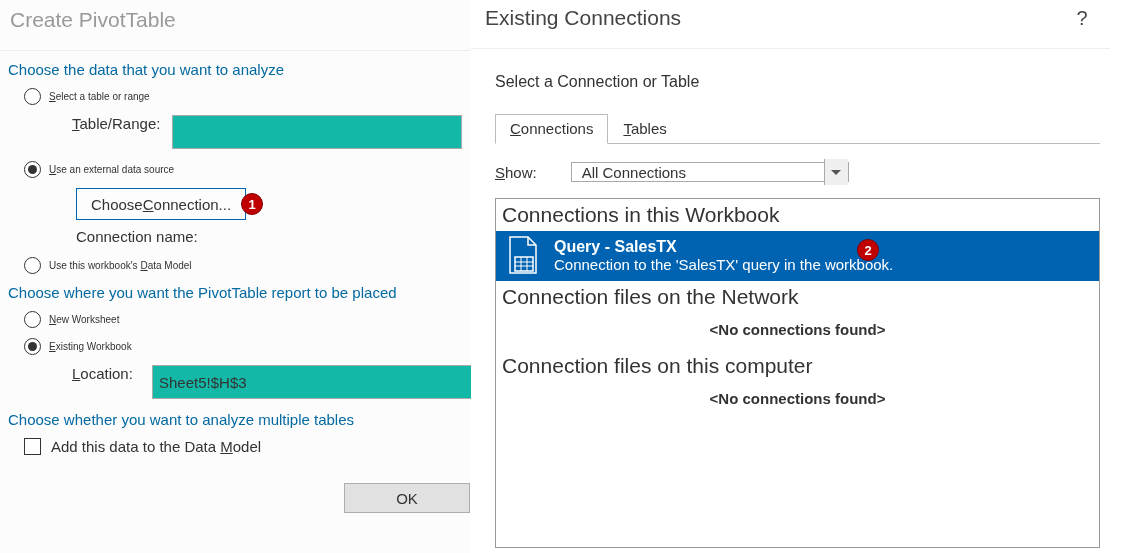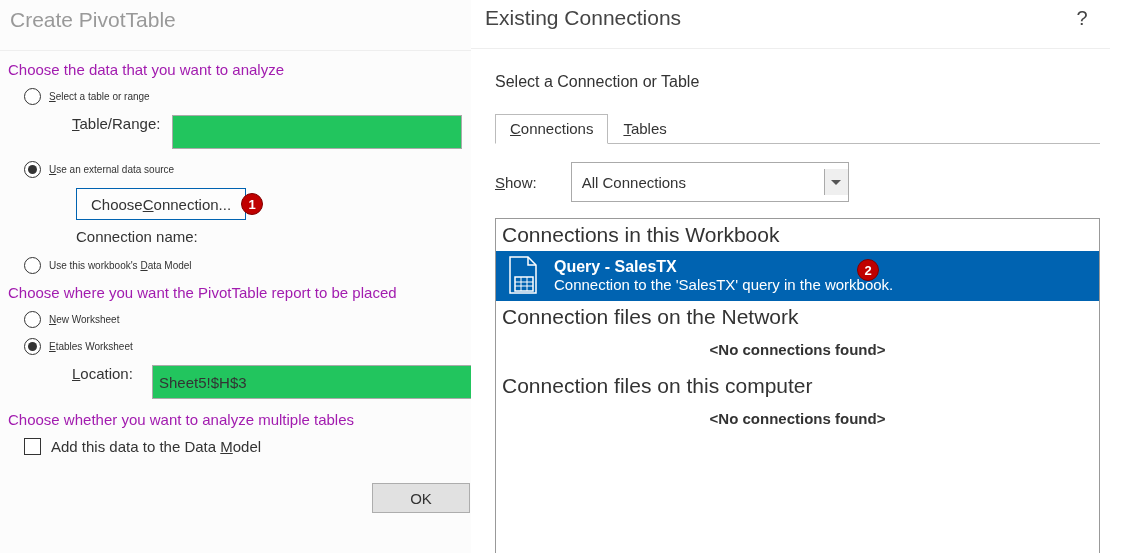--- a/index.html
+++ b/index.html
@@ -38,7 +38,7 @@
     }
     .section-label {
       font-size: 15px;
-      color: #a21caf;
+      color: #0369a1;
       margin-bottom: 10px;
     }
     .radio-row {

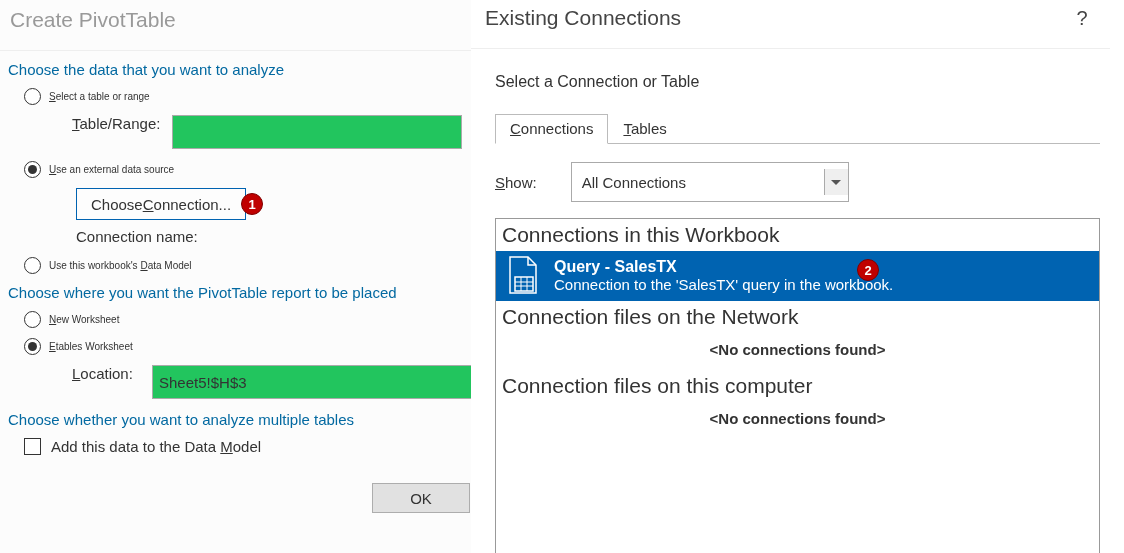--- a/index.html
+++ b/index.html
@@ -226,7 +226,7 @@
     }
     .dropdown {
       border: 1px solid #aaa;
-      height: 40px;
+      height: 20px;
       width: 278px;
       display: flex;
       align-items: center;

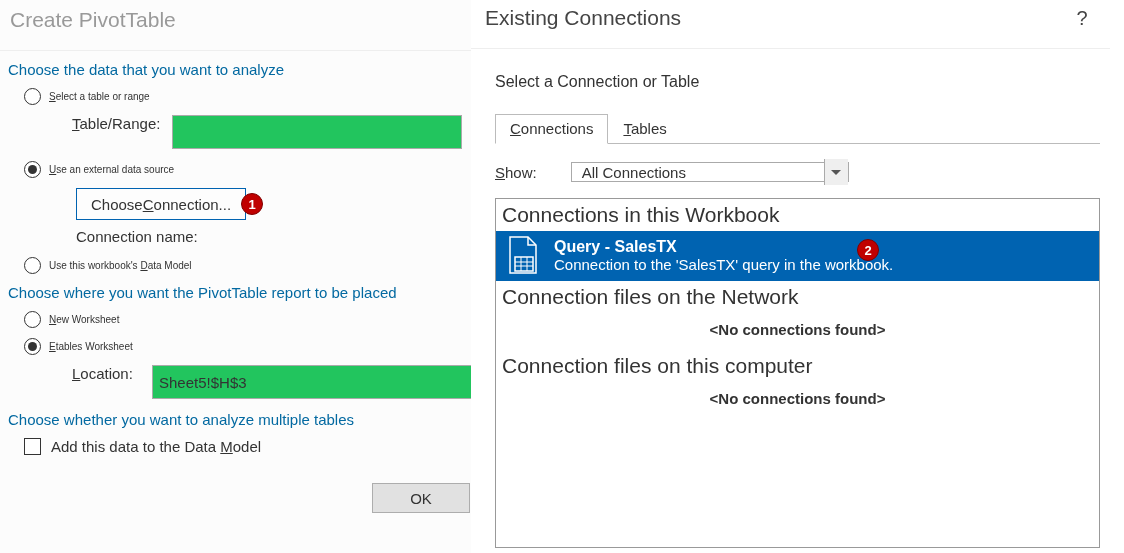--- a/index.html
+++ b/index.html
@@ -340,7 +340,7 @@
 
     <div class="radio-row">
       <span class="radio checked"></span>
-      <span class="radio-label"><span class="accel">E</span><span>tables Worksheet</span></span>
+      <span class="radio-label"><span class="accel">E</span><span>xisting Workbook</span></span>
     </div>
 
     <div class="field-row">

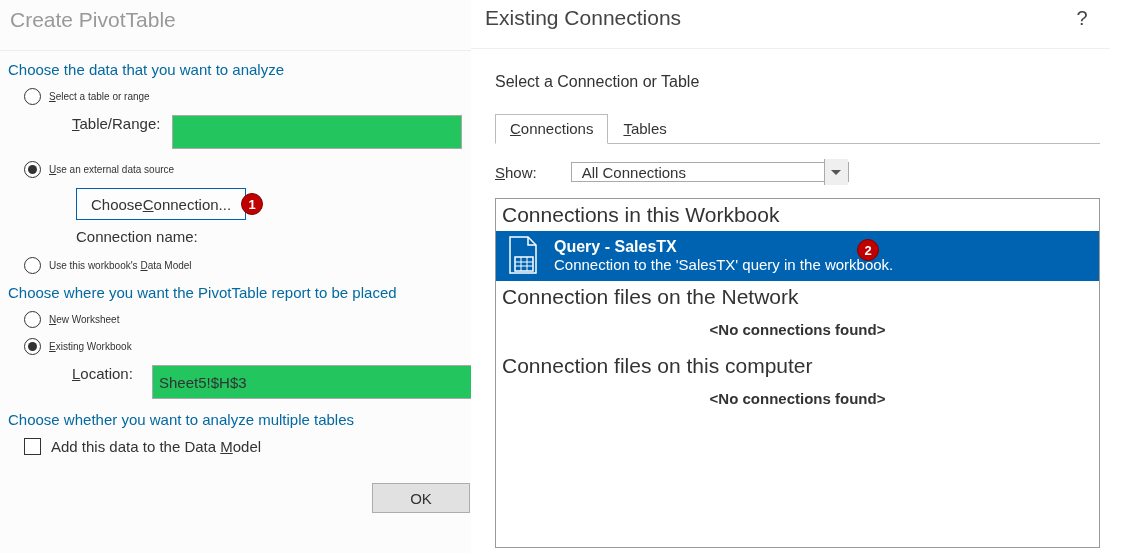--- a/index.html
+++ b/index.html
@@ -87,7 +87,7 @@
     .text-input {
       height: 26px;
       border: 1px solid #aaa;
-      background: #22c55e;
+      background: #14b8a6;
       padding: 16px 6px;
       font-size: 15px;
       color: #333;

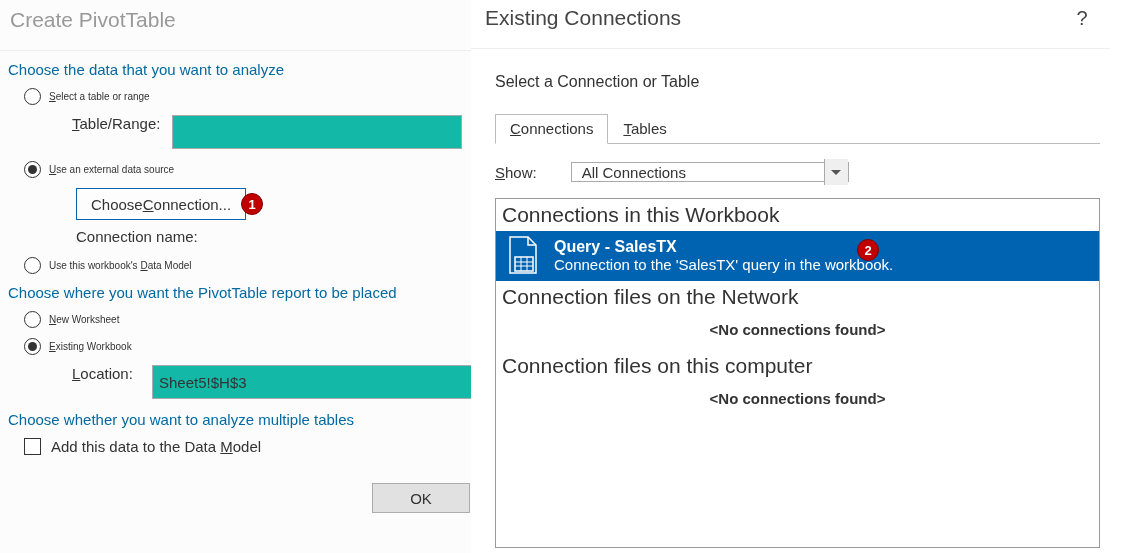--- a/index.html
+++ b/index.html
@@ -151,7 +151,7 @@
       padding-right: 6px;
     }
     .ok-button {
-      width: 98px;
+      width: 126px;
       height: 30px;
       background: #e1e1e1;
       border: 1px solid #adadad;

